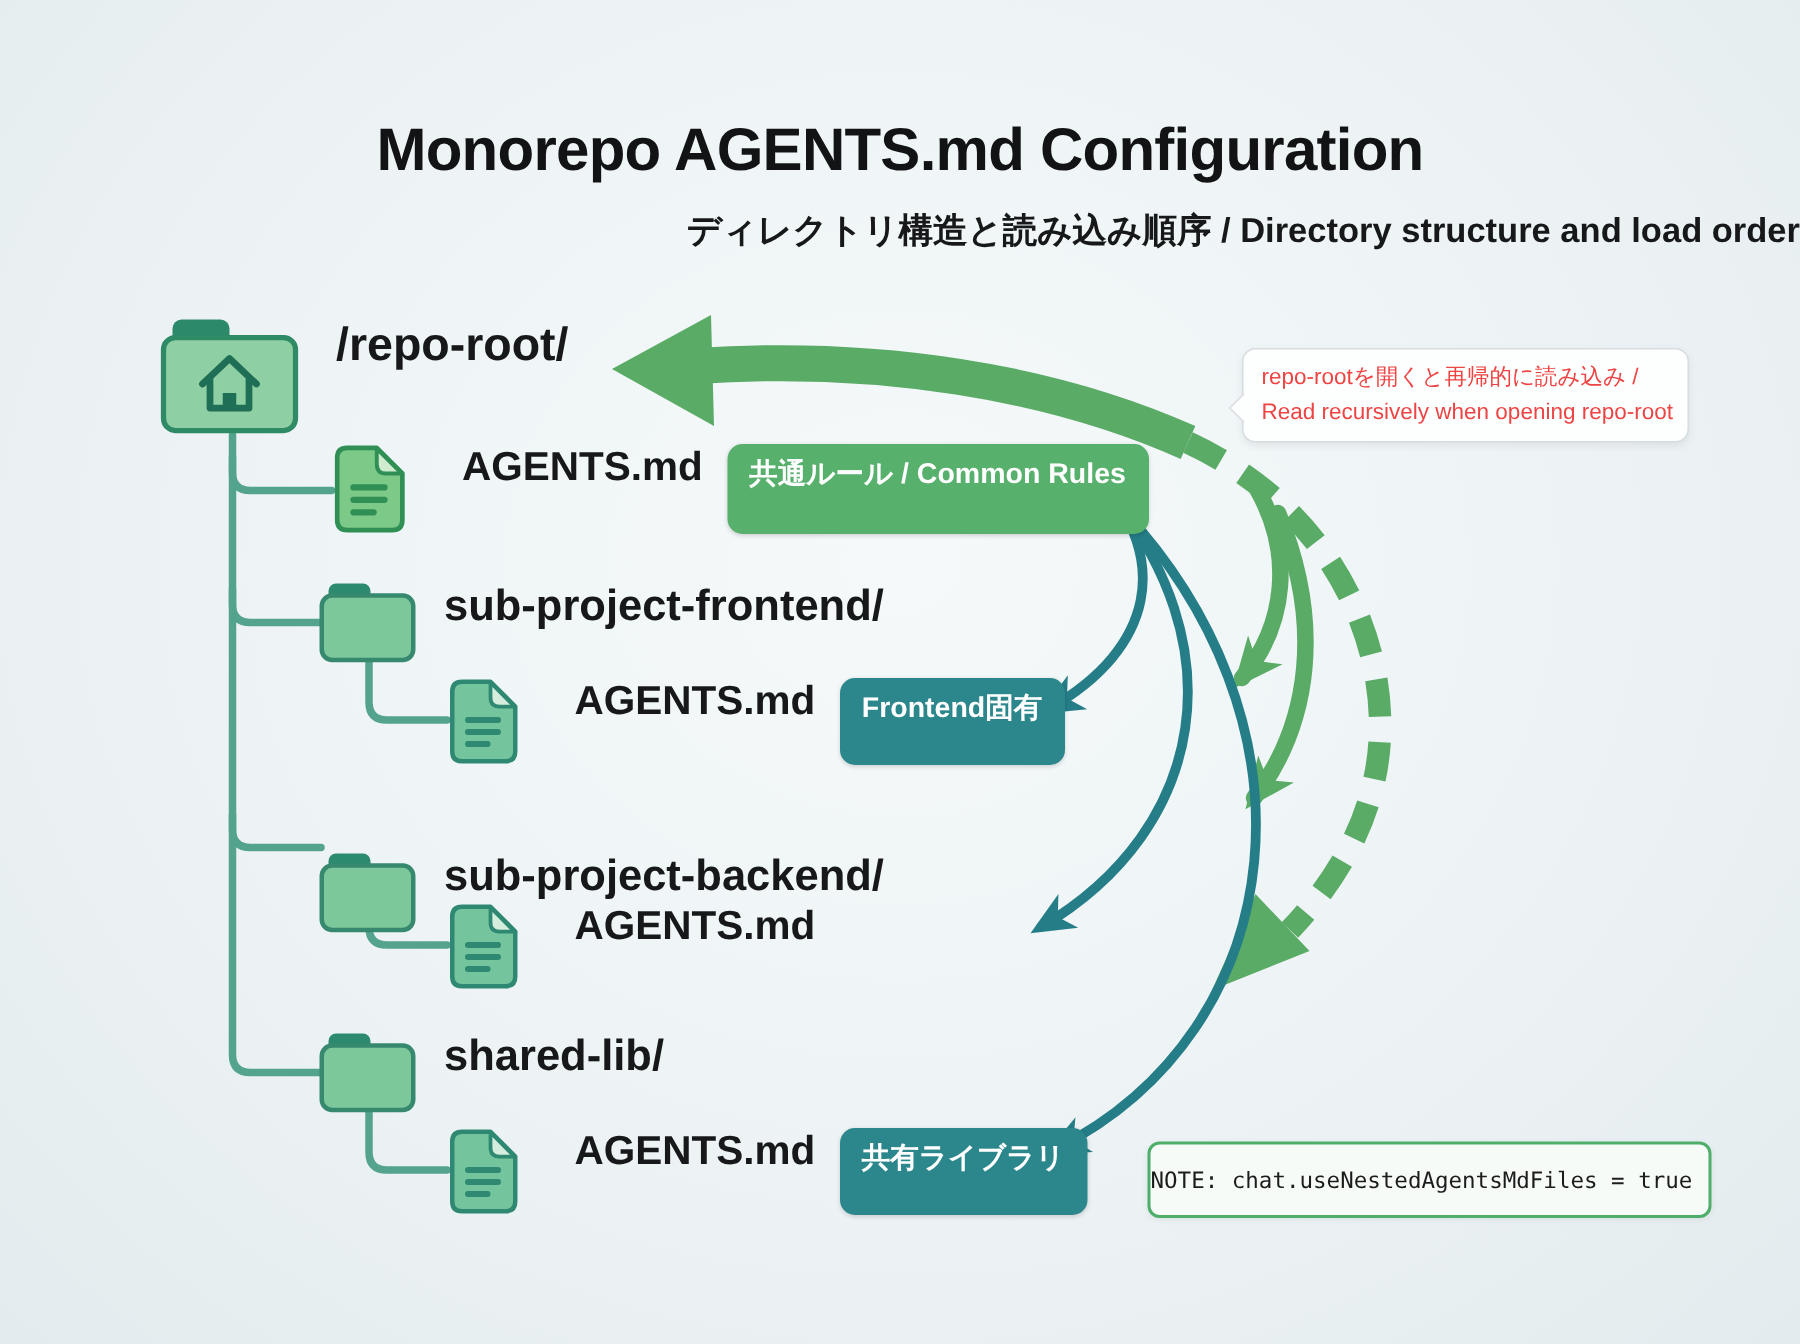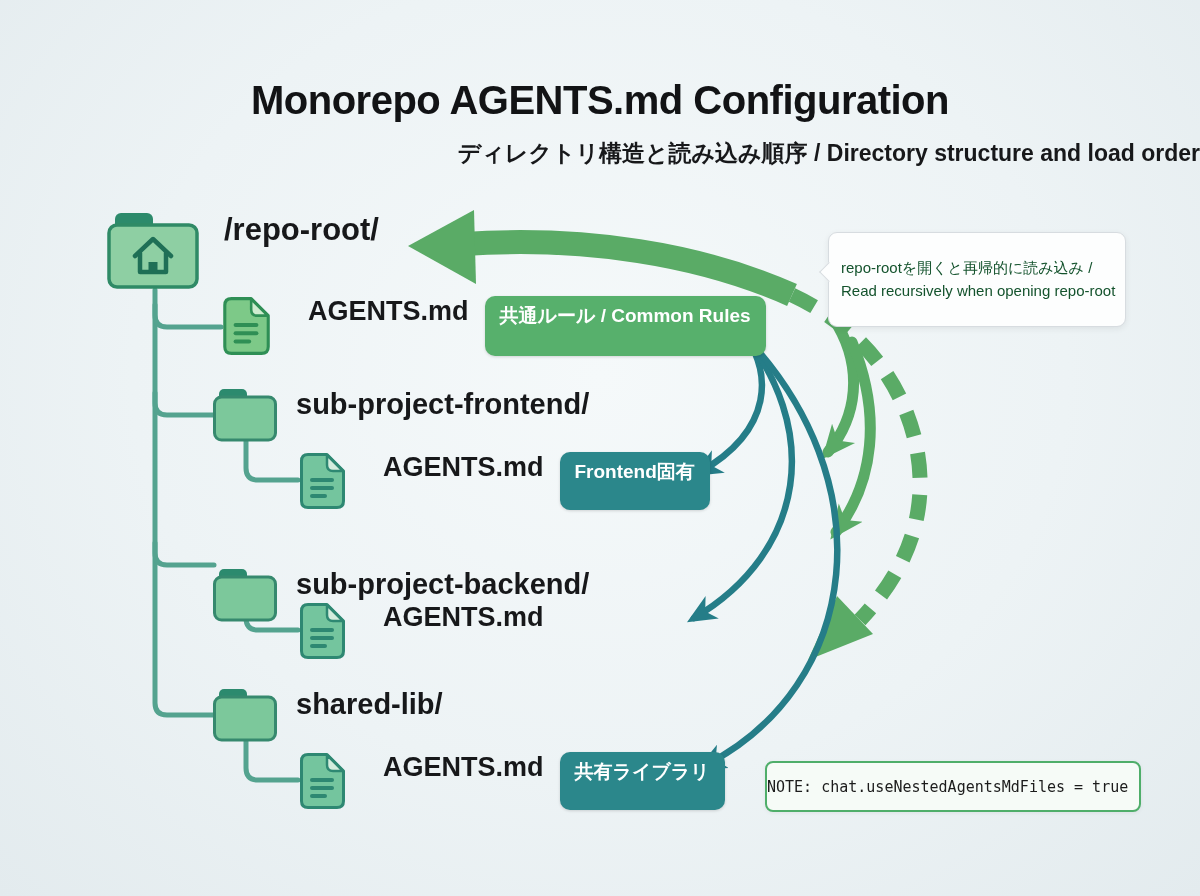--- a/index.html
+++ b/index.html
@@ -48,7 +48,7 @@
   .callout{
     position:absolute;left:828px;top:232px;width:272px;
     background:#fdfefe;border:1.5px solid #d7dce0;border-radius:9px;
-    padding:24px 12px;font-size:15px;line-height:1.5;color:#14532d;
+    padding:8px 12px;font-size:15px;line-height:1.5;color:#ef4444;
     box-shadow:0 2px 6px rgba(0,0,0,0.07);
   }
   .callout::after{

